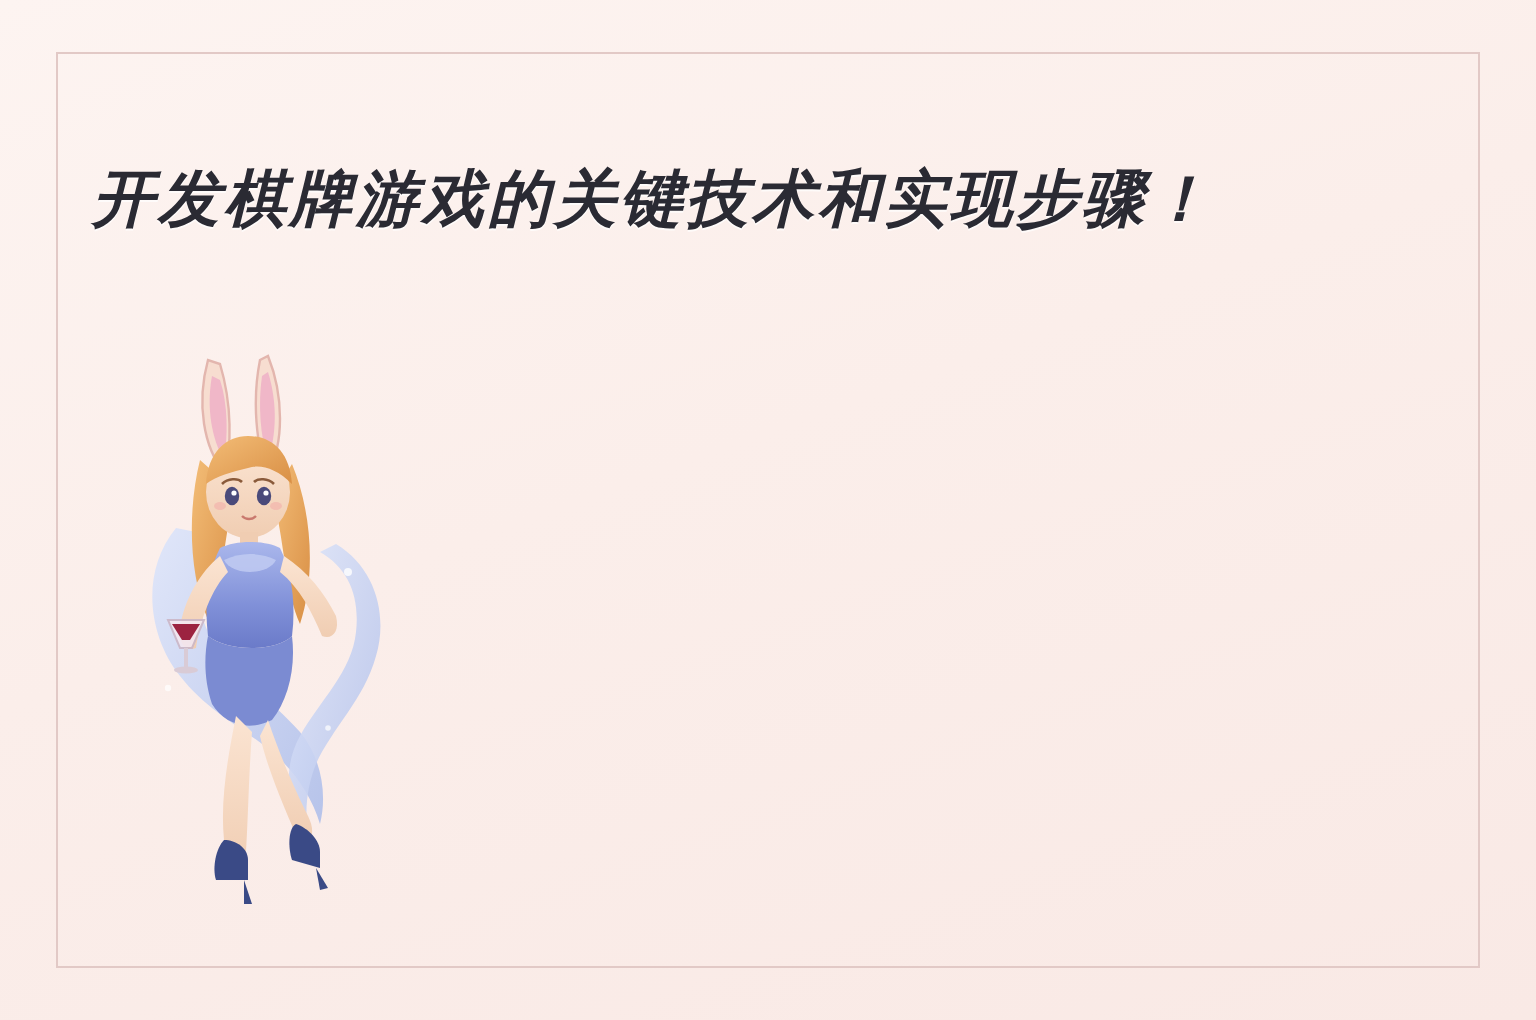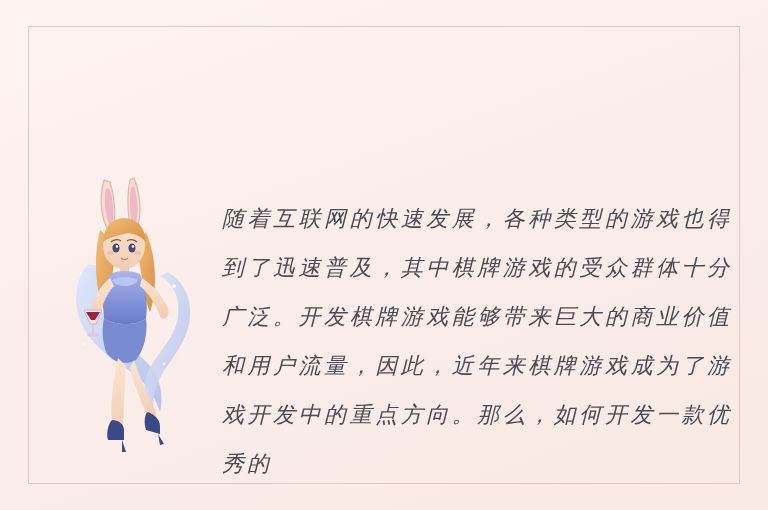--- a/index.html
+++ b/index.html
@@ -81,6 +81,7 @@
 
   <div class="inner-frame"></div>
 
+  <h1 class="title">开发棋牌游戏的关键技术和实现步骤！</h1>
 
   <div class="figure">
     <svg width="150" height="300" viewBox="0 0 150 300" xmlns="http://www.w3.org/2000/svg" aria-hidden="true">

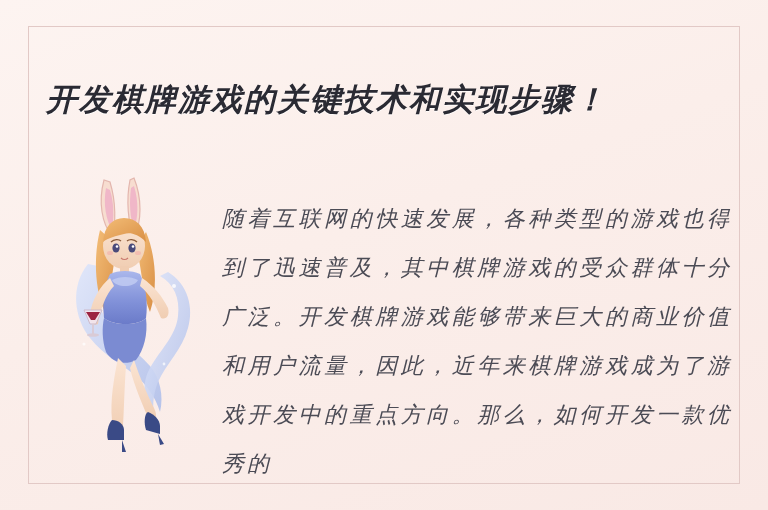--- a/index.html
+++ b/index.html
@@ -158,7 +158,6 @@
     </svg>
   </div>
 
-  <p class="body-text">随着互联网的快速发展，各种类型的游戏也得到了迅速普及，其中棋牌游戏的受众群体十分广泛。开发棋牌游戏能够带来巨大的商业价值和用户流量，因此，近年来棋牌游戏成为了游戏开发中的重点方向。那么，如何开发一款优秀的</p>
 
 </div>
 

